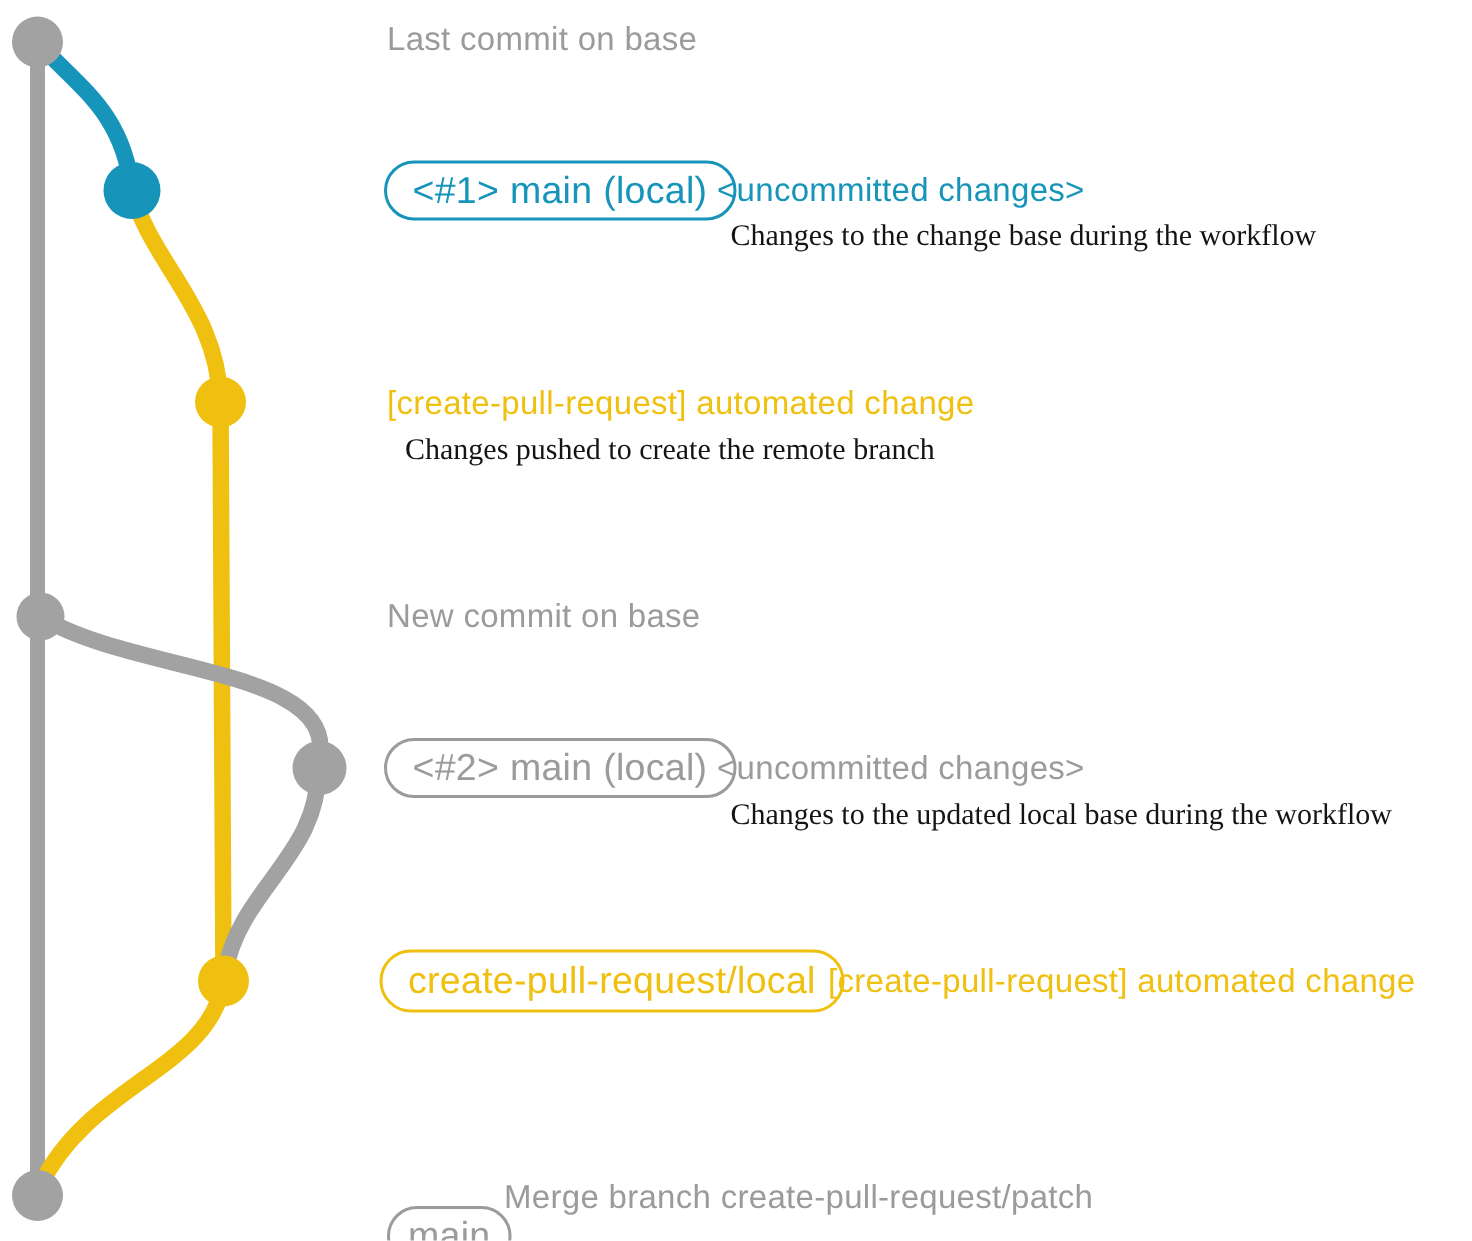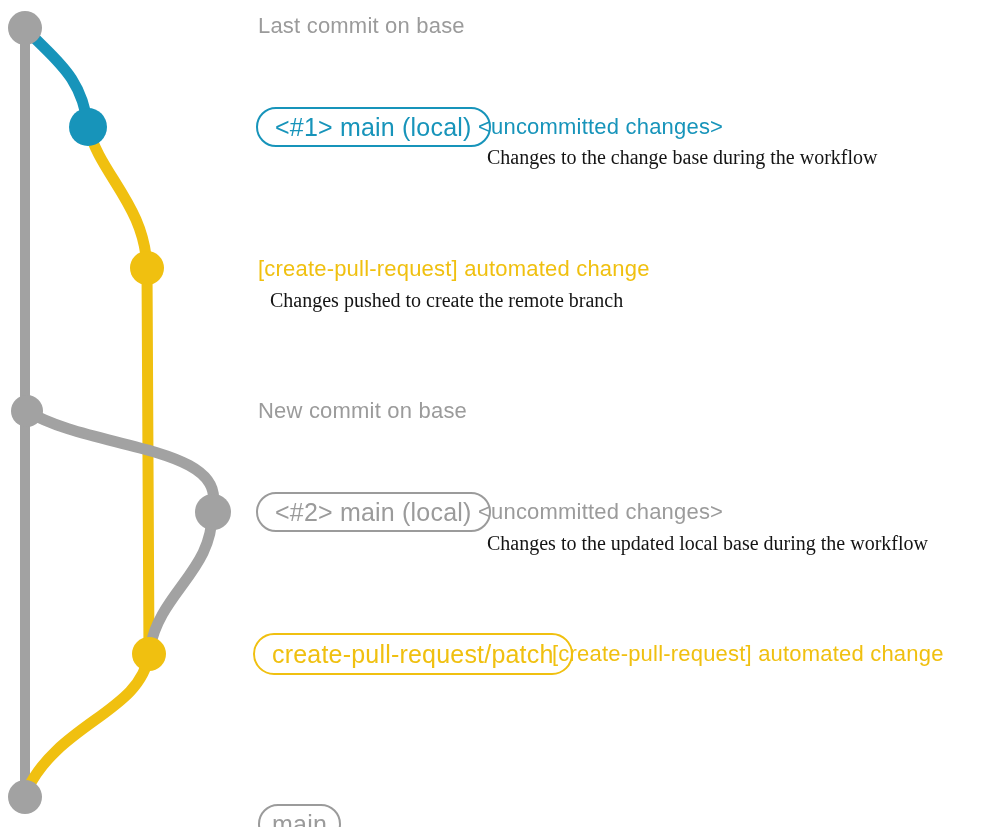--- a/index.html
+++ b/index.html
@@ -85,7 +85,7 @@
   <div class="abs title" style="left: 478px; top: 499px; color: rgb(155, 155, 155);">&lt;uncommitted changes&gt;</div>
   <div class="abs caption" style="left:487px; top:531px;text-align:center;">Changes to the updated local base during the workflow</div>
 
-  <div class="abs badge tall" style="left: 253px; top: 633px; color: rgb(240, 192, 16);">create-pull-request/patch</div>
+  <div class="abs badge tall" style="left: 253px; top: 633px; color: rgb(240, 192, 16);">create-pull-request/local</div>
   <div class="abs title" style="left: 552px; top: 641px; color: rgb(240, 192, 16);">[create-pull-request] automated change</div>
 
   <div class="abs badge small" style="left: 258px; top: 776px; color: rgb(155, 155, 155);">main</div>

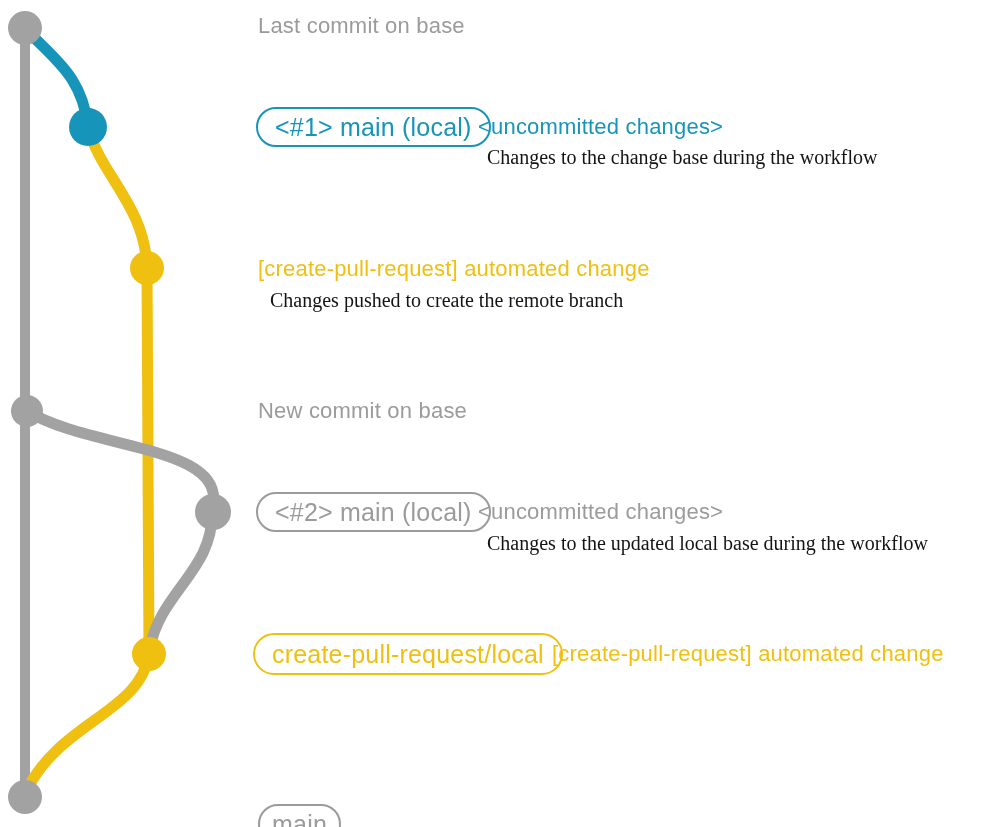--- a/index.html
+++ b/index.html
@@ -89,6 +89,7 @@
   <div class="abs title" style="left: 552px; top: 641px; color: rgb(240, 192, 16);">[create-pull-request] automated change</div>
 
   <div class="abs badge small" style="left: 258px; top: 776px; color: rgb(155, 155, 155);">main</div>
+  <div class="abs title" style="left: 336px; top: 785px; color: rgb(155, 155, 155);">Merge branch create-pull-request/patch</div>
 
 </div>
 

